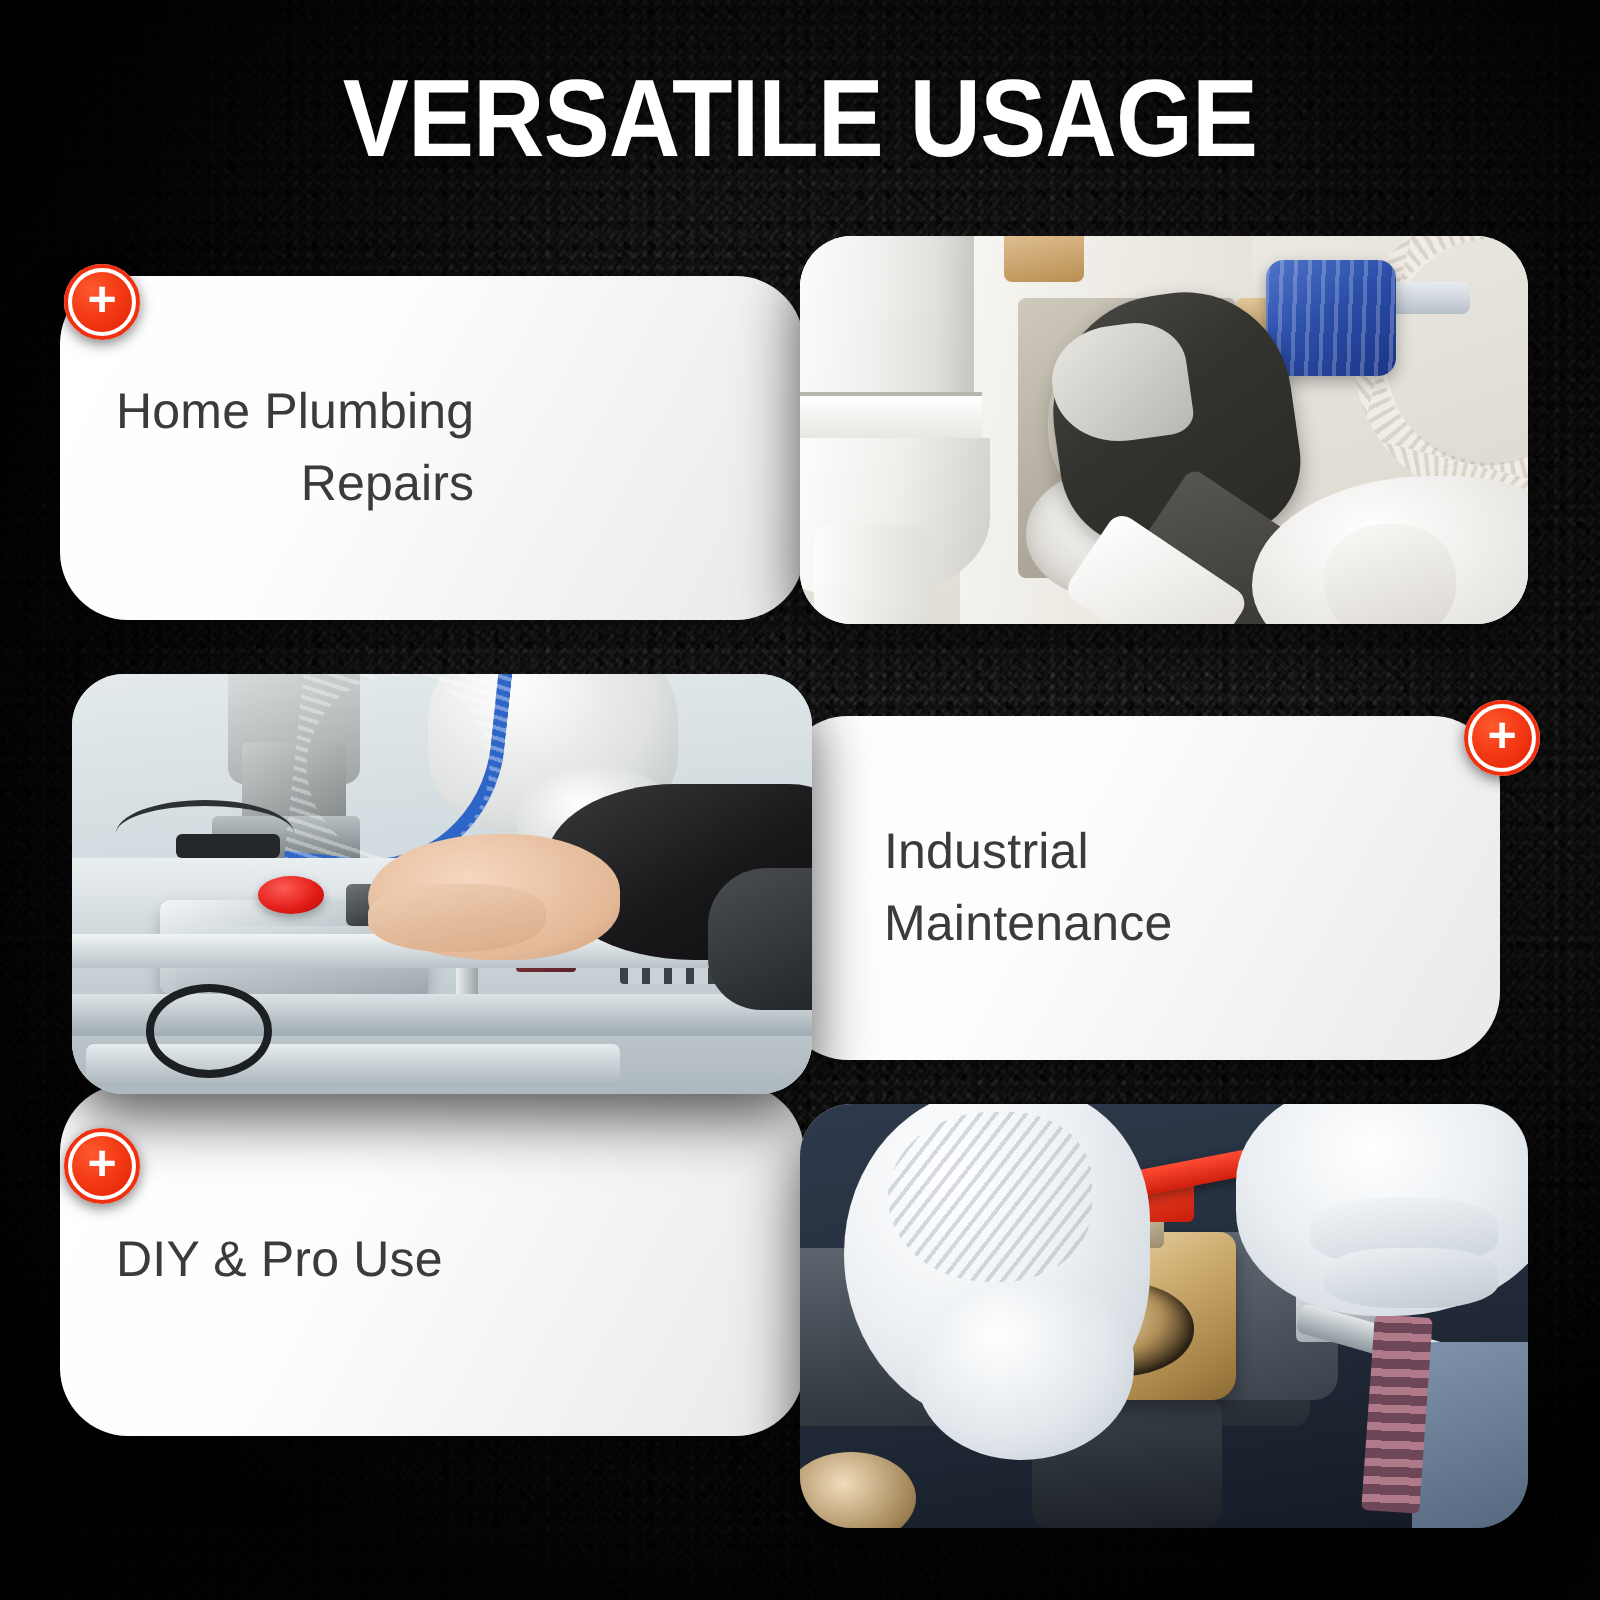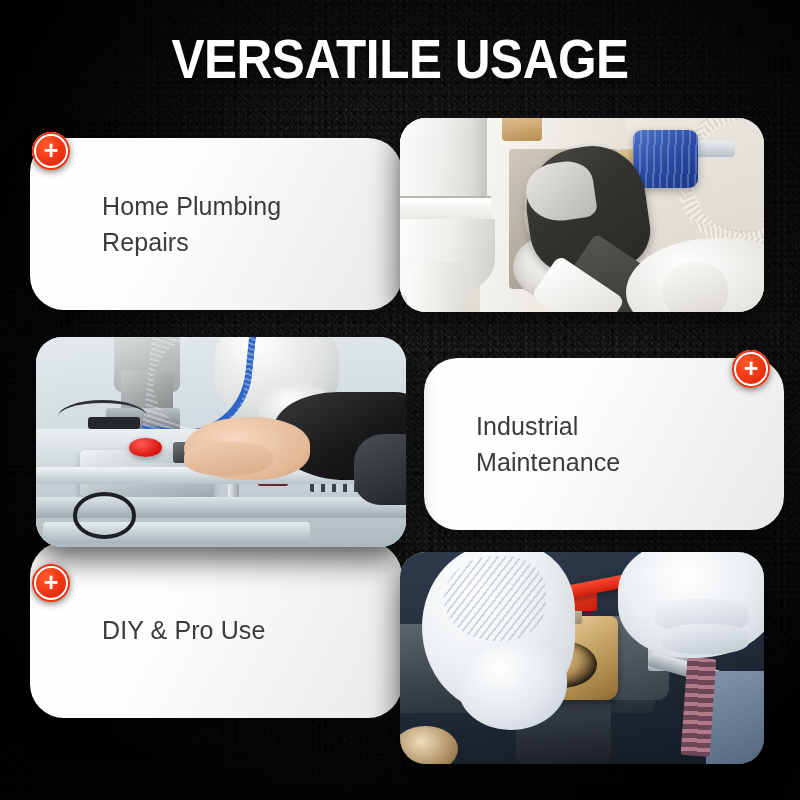--- a/index.html
+++ b/index.html
@@ -106,7 +106,7 @@
   }
 
   
-  .card-left  { left: 30px;  width: 372px; padding-left: 72px; }
+  .card-left  { left: 30px;  width: 372px; padding-left: 28px; text-align: right; }
   
   .card-right { left: 424px; width: 360px; padding-left: 52px; }
 

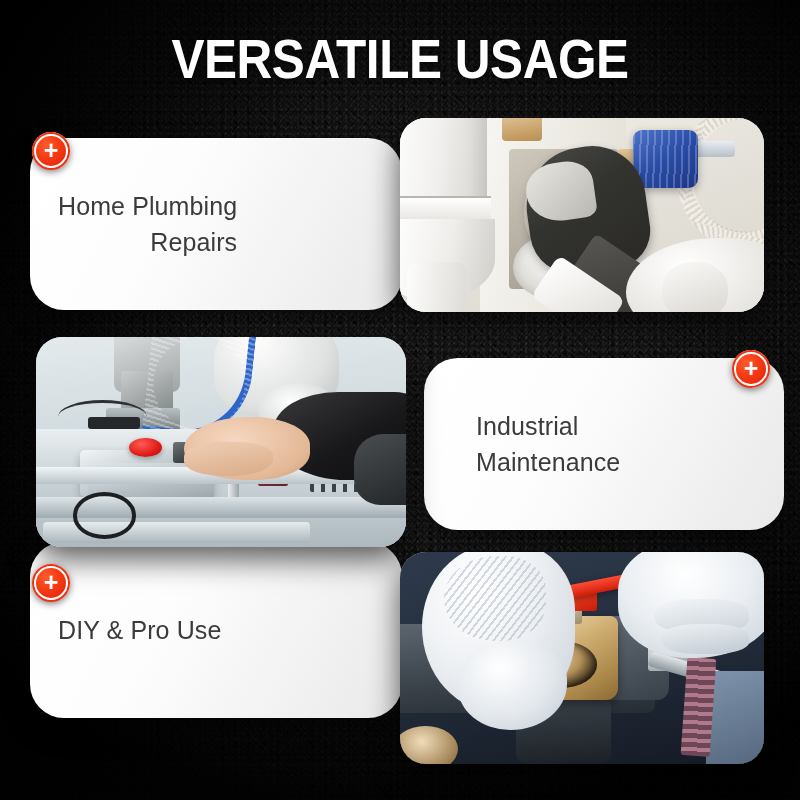--- a/index.html
+++ b/index.html
@@ -108,7 +108,7 @@
   
   .card-left  { left: 30px;  width: 372px; padding-left: 28px; text-align: right; }
   
-  .card-right { left: 424px; width: 360px; padding-left: 52px; }
+  .card-right { left: 390px; width: 360px; padding-left: 52px; }
 
   
   .photo {

